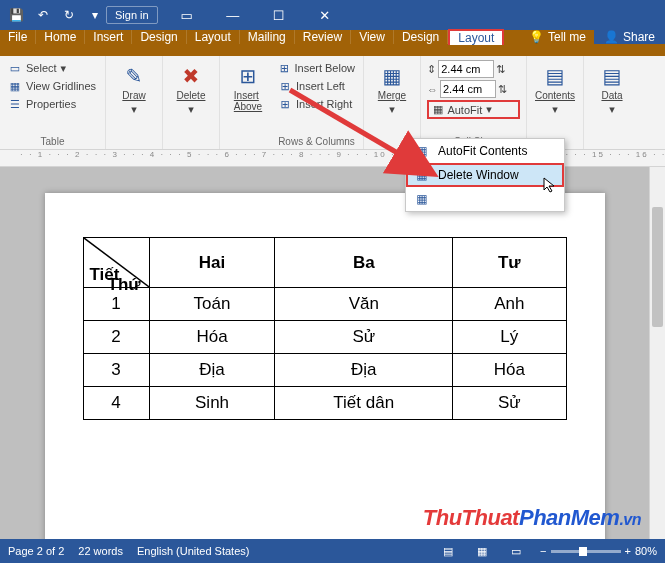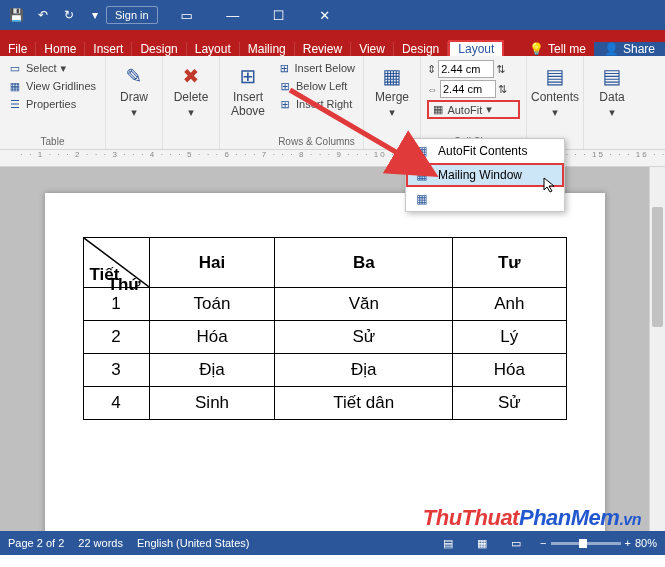--- a/index.html
+++ b/index.html
@@ -14,7 +14,7 @@
 .titlebar .winbtn { width: 46px; height: 30px; display: flex; align-items: center; justify-content: center; font-size: 13px; }
 
 
-.tabstrip { height: 26px; background: #b91c1c; display: flex; align-items: flex-end; color: #fff; font-size: 12px; }
+.tabstrip { height: 26px; background: #a16207; display: flex; align-items: flex-start; color: #fff; font-size: 12px; }
 .tabstrip .tab { padding: 0 8px; display: flex; align-items: center; border-right: 1px solid rgba(255,255,255,.15); cursor: default; }
 .tabstrip .tab.active { background: #fff; color: #2b579a; border: 2px solid #e03a3a; border-bottom: none; margin-top: -1px; }
 .tabstrip .spacer { flex: 1; }

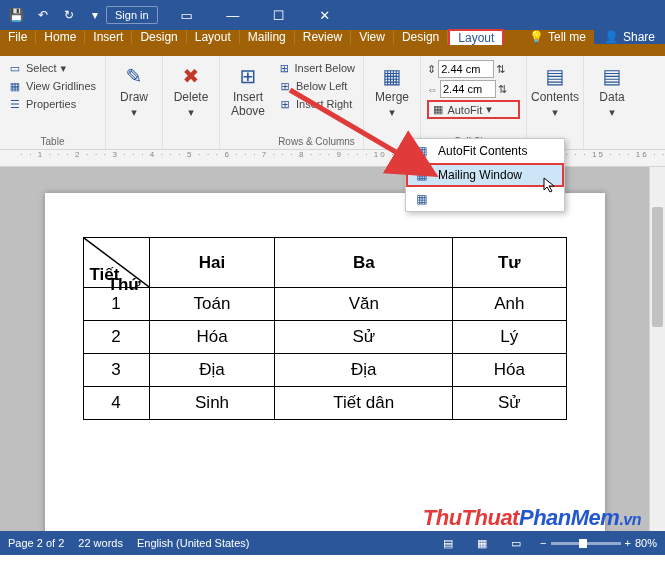--- a/index.html
+++ b/index.html
@@ -171,7 +171,7 @@
         </div>
       <div class="item">
           <span class="ic">⊞</span>
-          <span>Below Left</span>
+          <span>Insert Left</span>
         </div>
       <div class="item">
           <span class="ic">⊞</span>

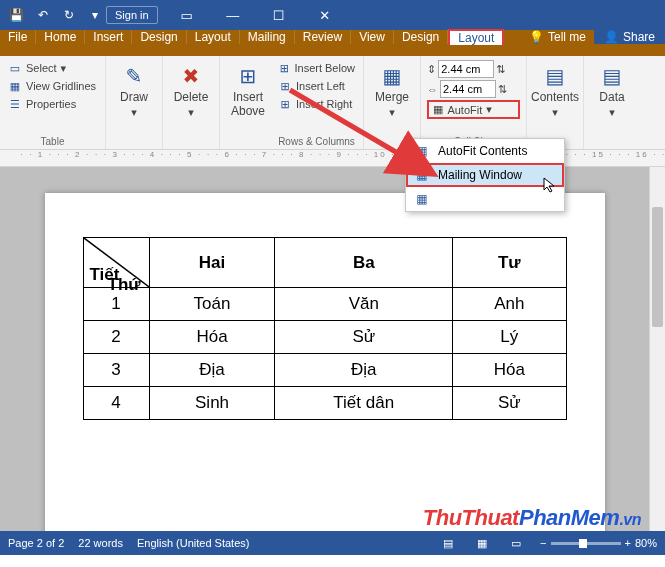--- a/index.html
+++ b/index.html
@@ -30,7 +30,7 @@
 .item .ic { width: 14px; height: 14px; display: inline-flex; align-items: center; justify-content: center; font-size: 11px; color: #2b579a; }
 .bigbtn { display: flex; flex-direction: column; align-items: center; justify-content: center; width: 44px; gap: 2px; padding: 4px 2px; }
 .bigbtn .bic { font-size: 20px; color: #2b579a; }
-.bigbtn .lbl { text-align: center; font-size: 12px; }
+.bigbtn .lbl { font-size: 10px; text-decoration: underline; }
 .cellsize { display: flex; flex-direction: column; gap: 2px; }
 .sizein { display: flex; align-items: center; gap: 2px; }
 .sizein input { width: 56px; height: 18px; font-size: 11px; border: 1px solid #ababab; padding: 3px 2px; }

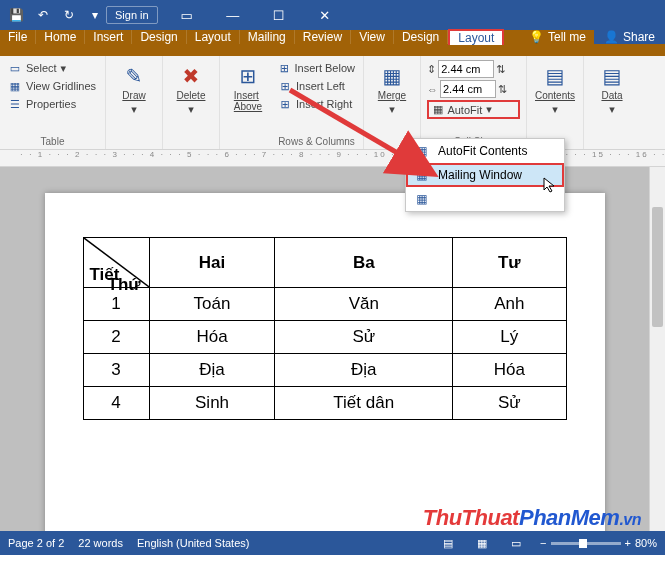--- a/index.html
+++ b/index.html
@@ -287,7 +287,7 @@
     </div>
   <div class="mi hl">
       <span class="mic">▦</span>
-      <span>Mailing Window</span>
+      <span>Delete Window</span>
     </div>
   <div class="mi">
       <span class="mic">▦</span>

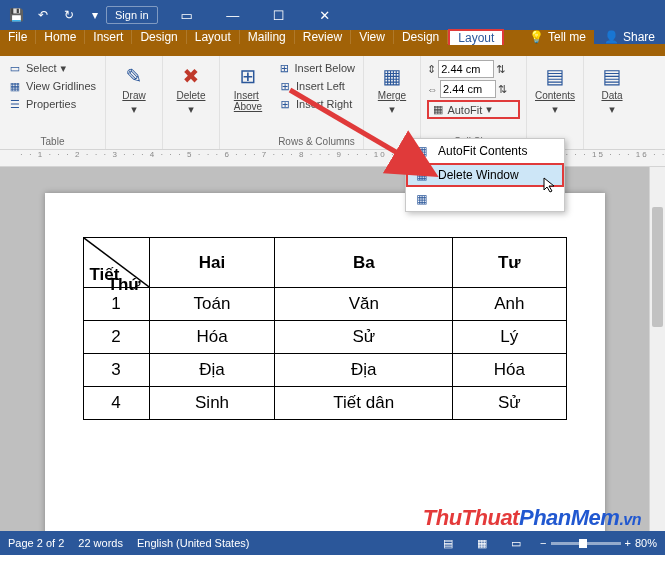--- a/index.html
+++ b/index.html
@@ -69,7 +69,7 @@
 .watermark .c { color: #2158d0; font-size: 16px; font-weight: 700; }
 
 
-.status { position: absolute; bottom: 12px; left: 0; right: 0; height: 22px; background: #2b579a; color: #fff; font-size: 11px; display: flex; align-items: center; padding: 12px 8px; gap: 14px; }
+.status { position: absolute; bottom: 4px; left: 0; right: 0; height: 22px; background: #2b579a; color: #fff; font-size: 11px; display: flex; align-items: center; padding: 12px 8px; gap: 14px; }
 .status .sp { flex: 1; }
 .status .vbtn { width: 20px; text-align: center; }
 .status .zoom { display: flex; align-items: center; gap: 4px; }

